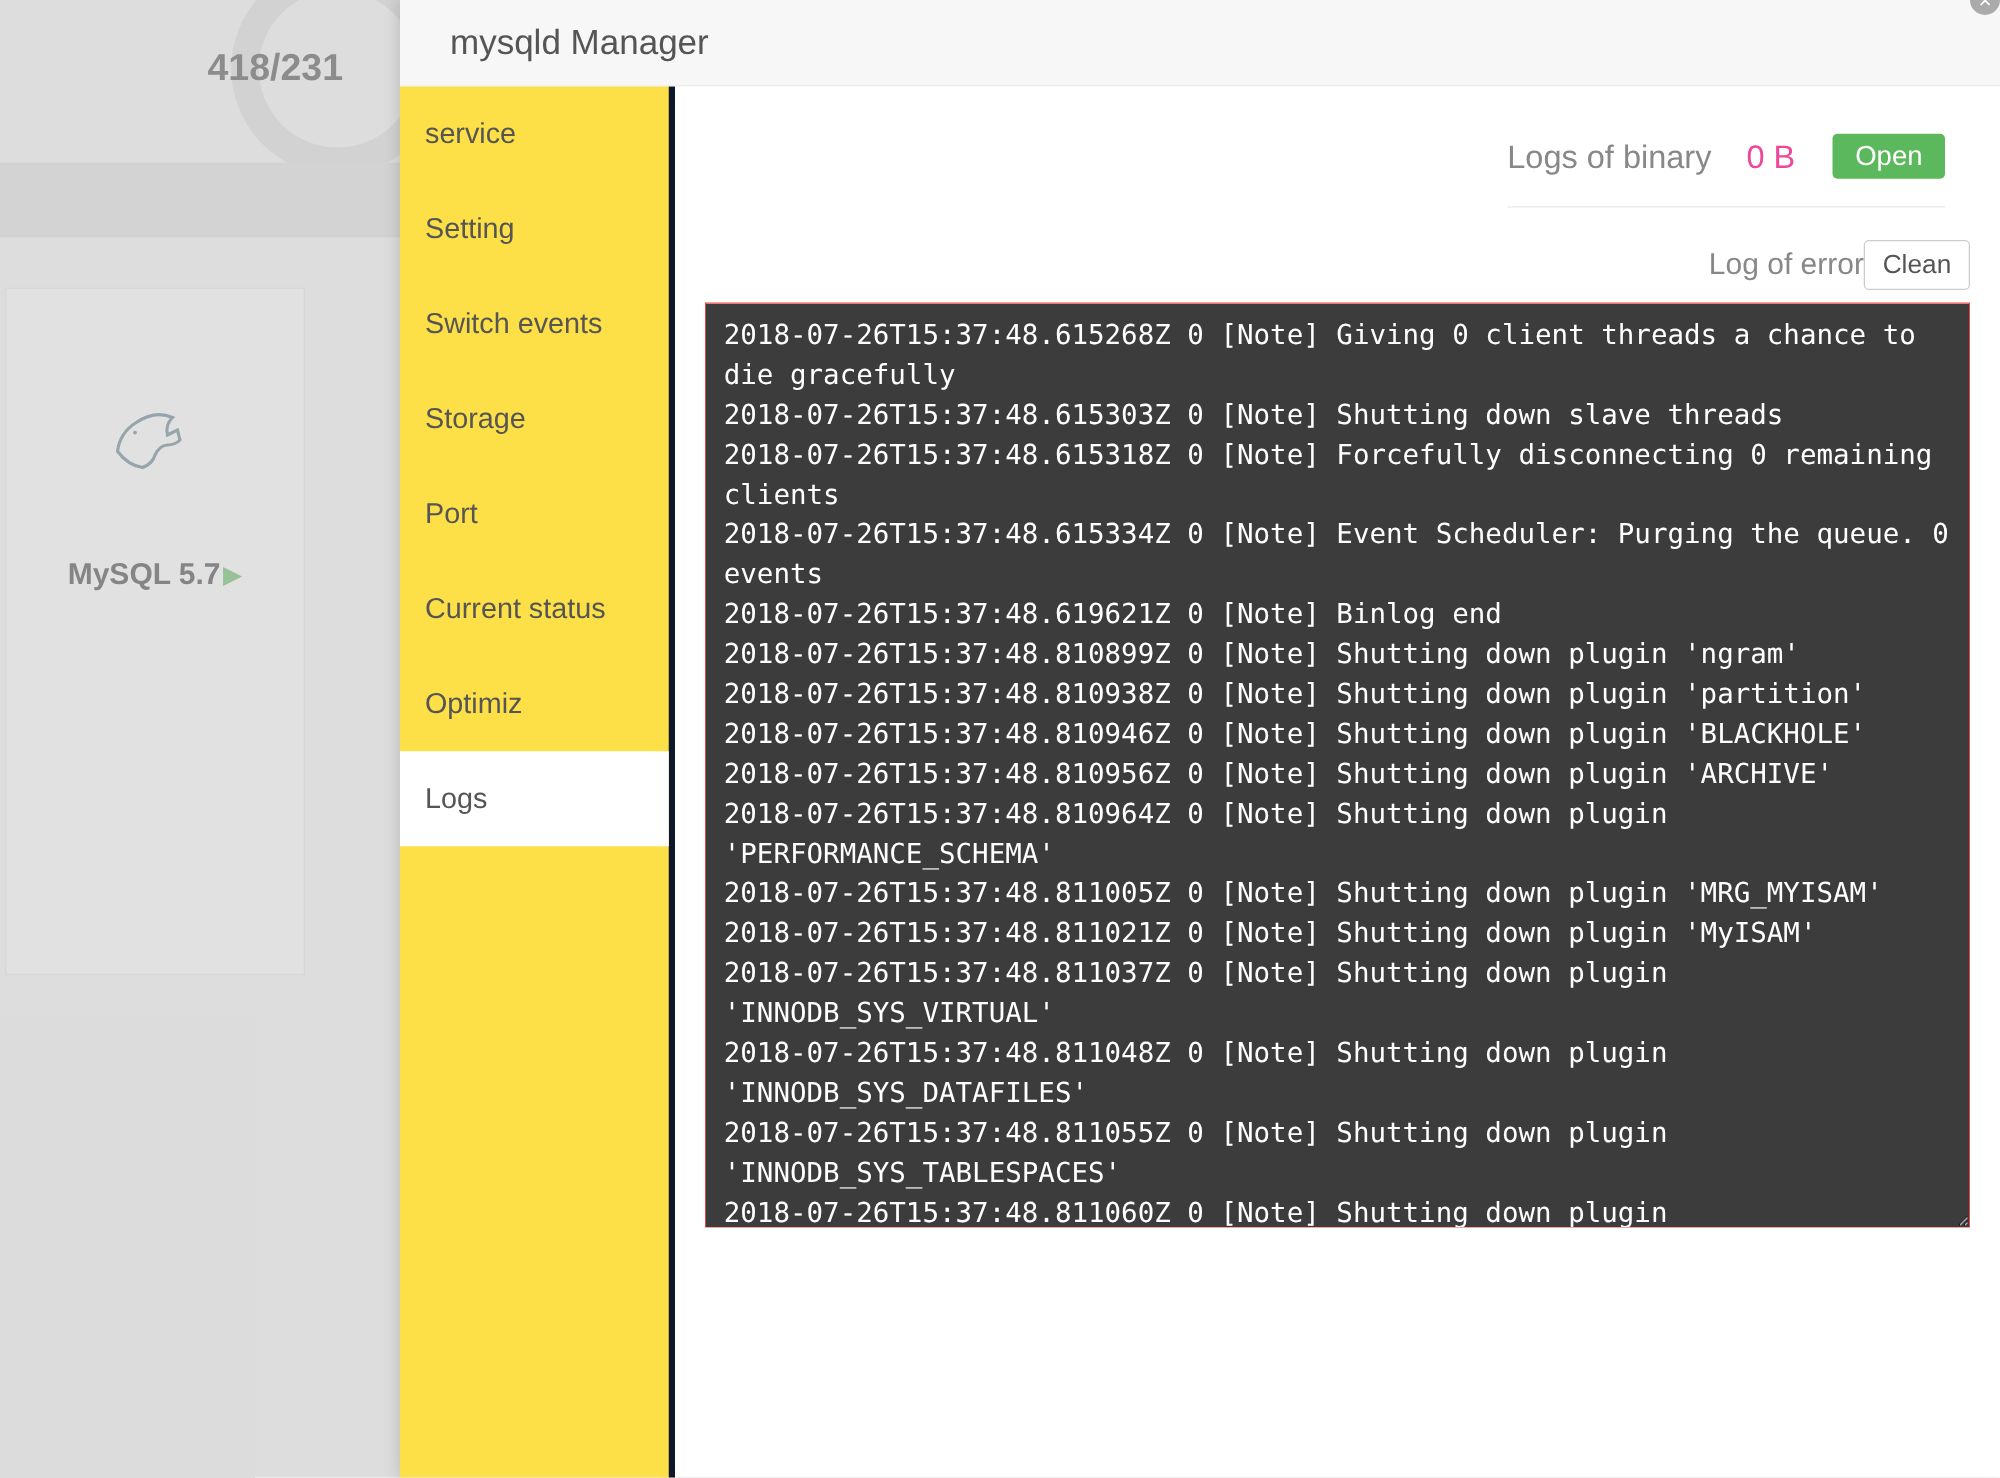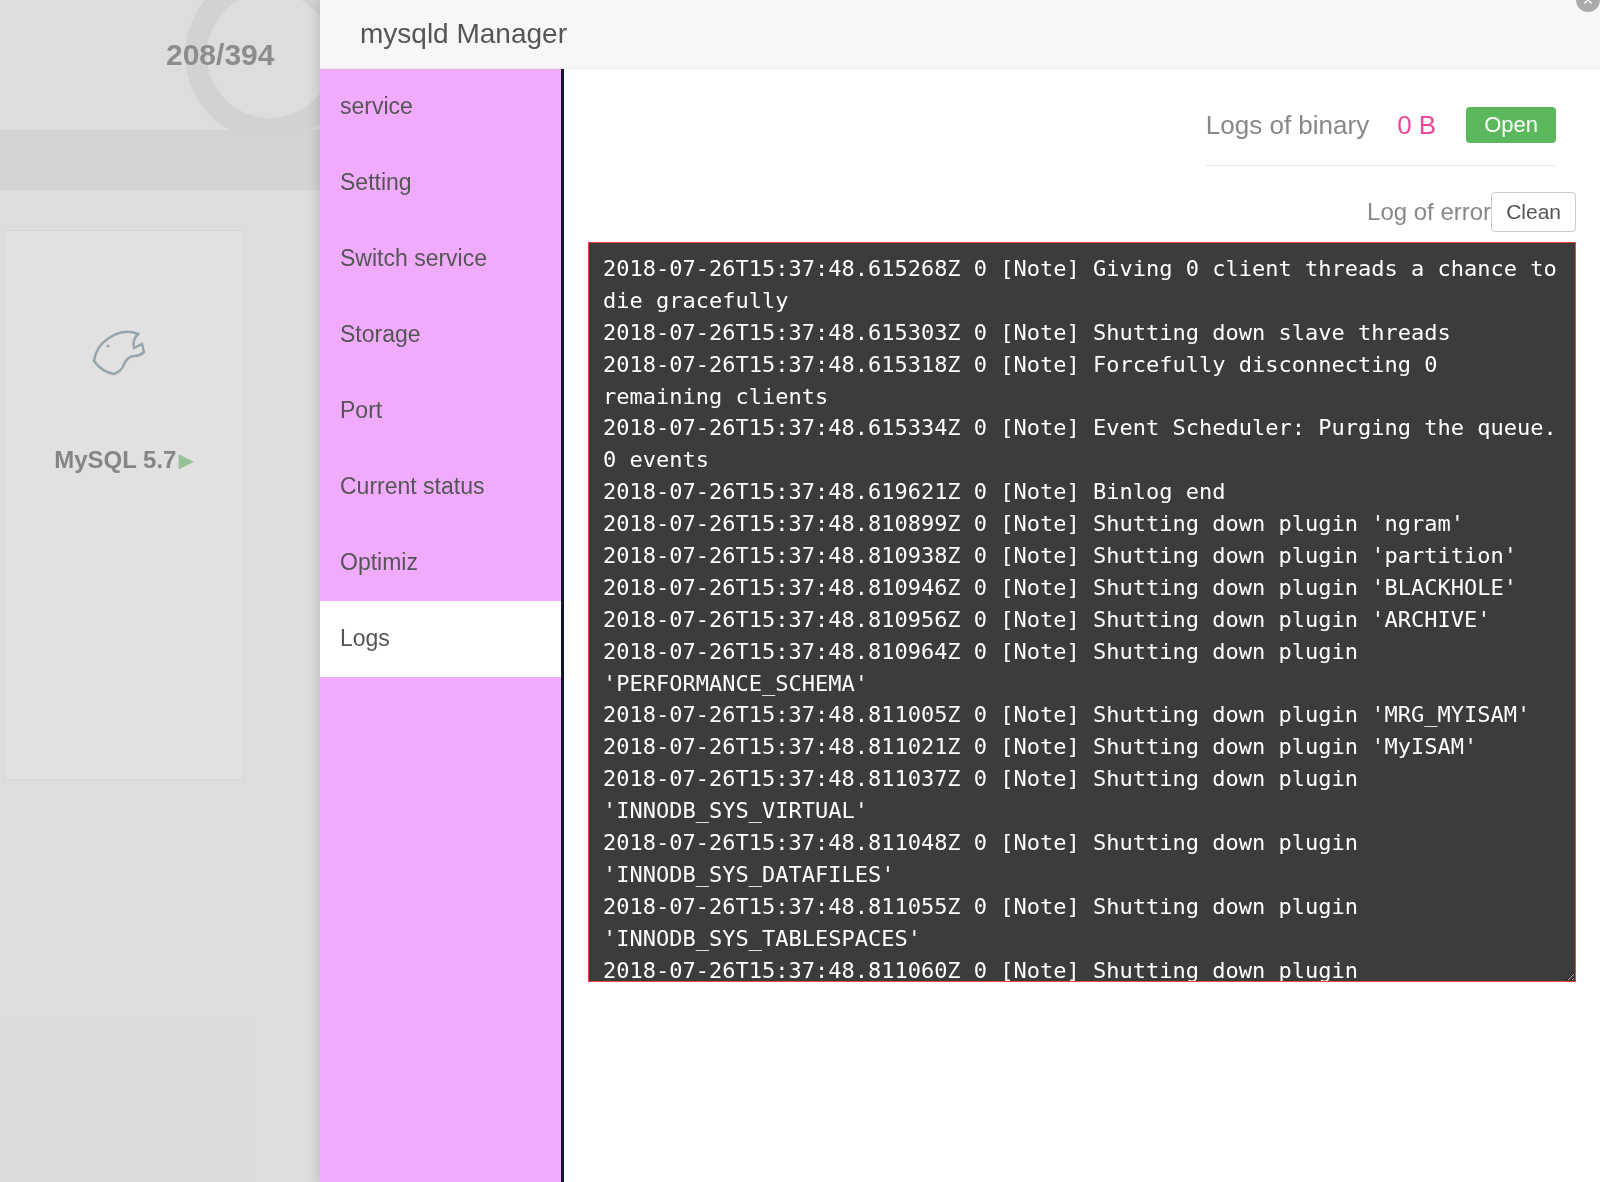--- a/index.html
+++ b/index.html
@@ -219,7 +219,7 @@
 
 <div class="bg-content">
   <div class="bg-arc"></div>
-  <div class="bg-ratio">208/394</div>
+  <div class="bg-ratio">418/231</div>
   <div class="bg-header-bar"></div>
   <div class="bg-card">
     <svg width="80" height="70" viewBox="0 0 80 70">

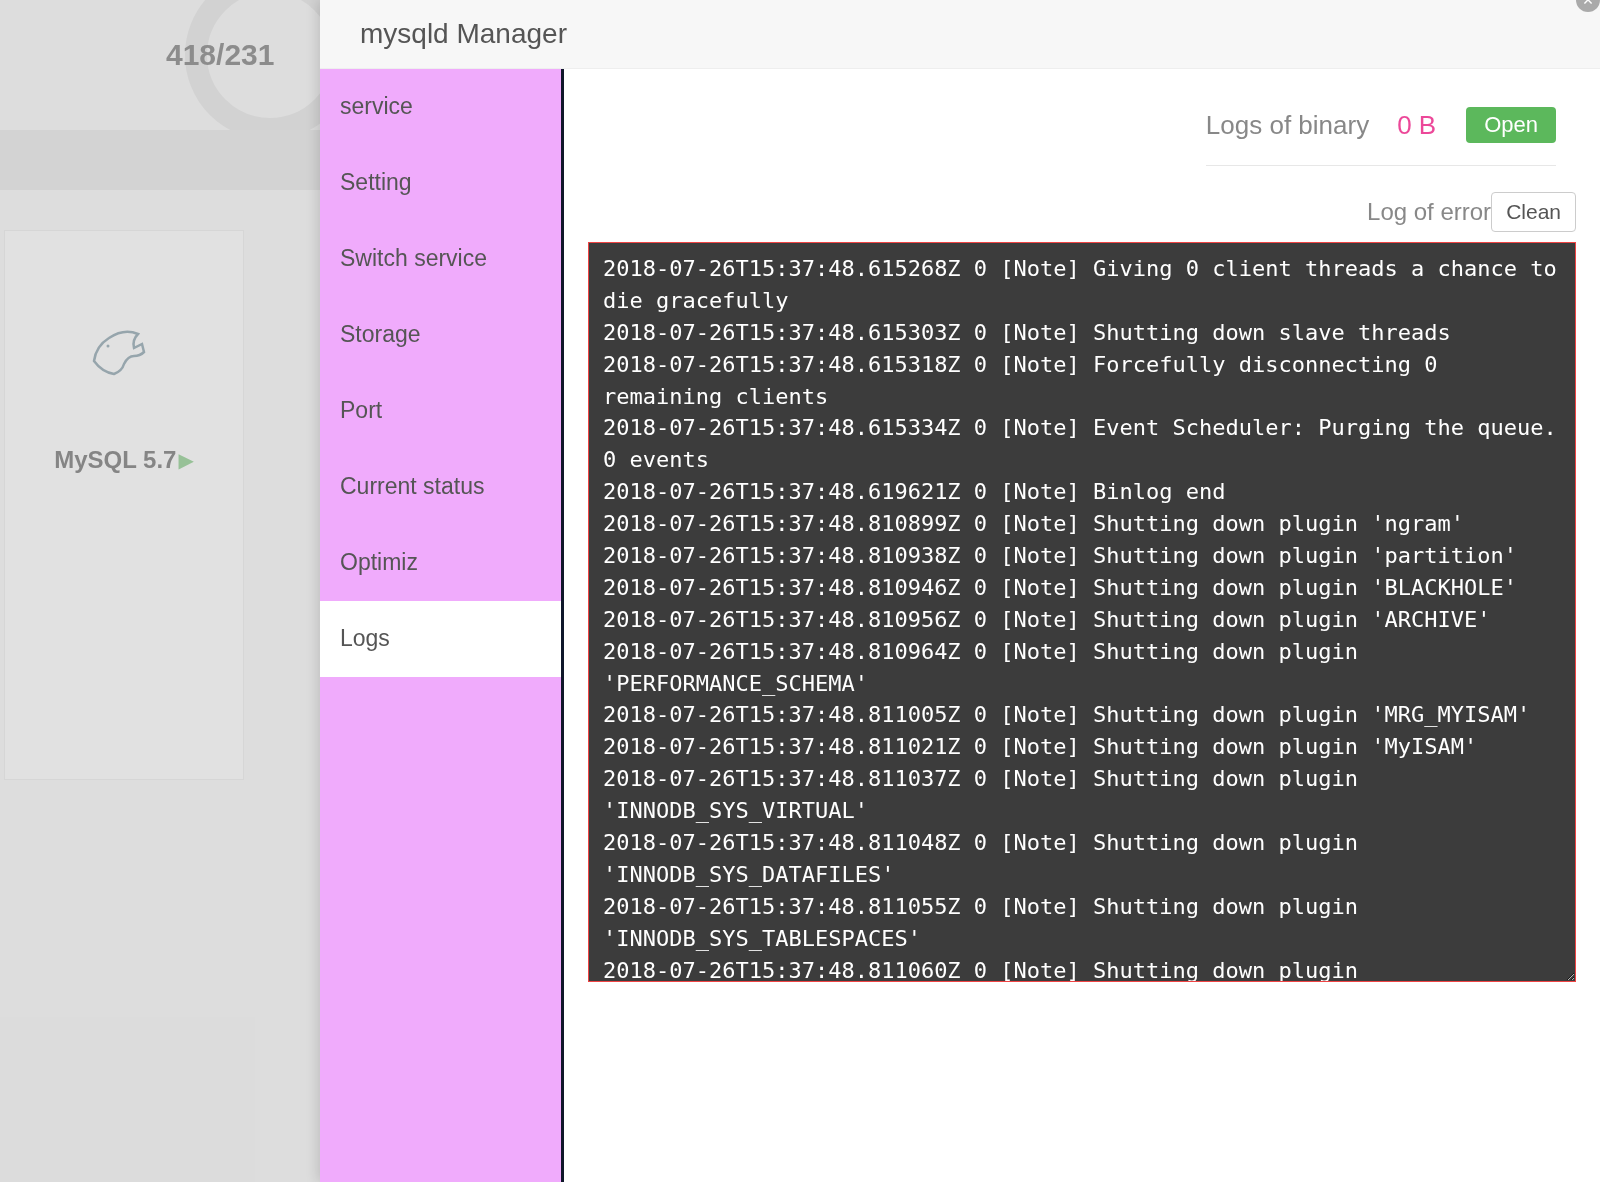--- a/index.html
+++ b/index.html
@@ -117,9 +117,9 @@
       min-height: 0;
     }
     .sidebar {
-      width: 244px;
-      background: #f0abfc;
-      border-right: 3px solid #0f172a;
+      width: 220px;
+      background: #fde047;
+      border-right: 5px solid #0f172a;
     }
     .sidebar-item {
       padding: 24px 20px;

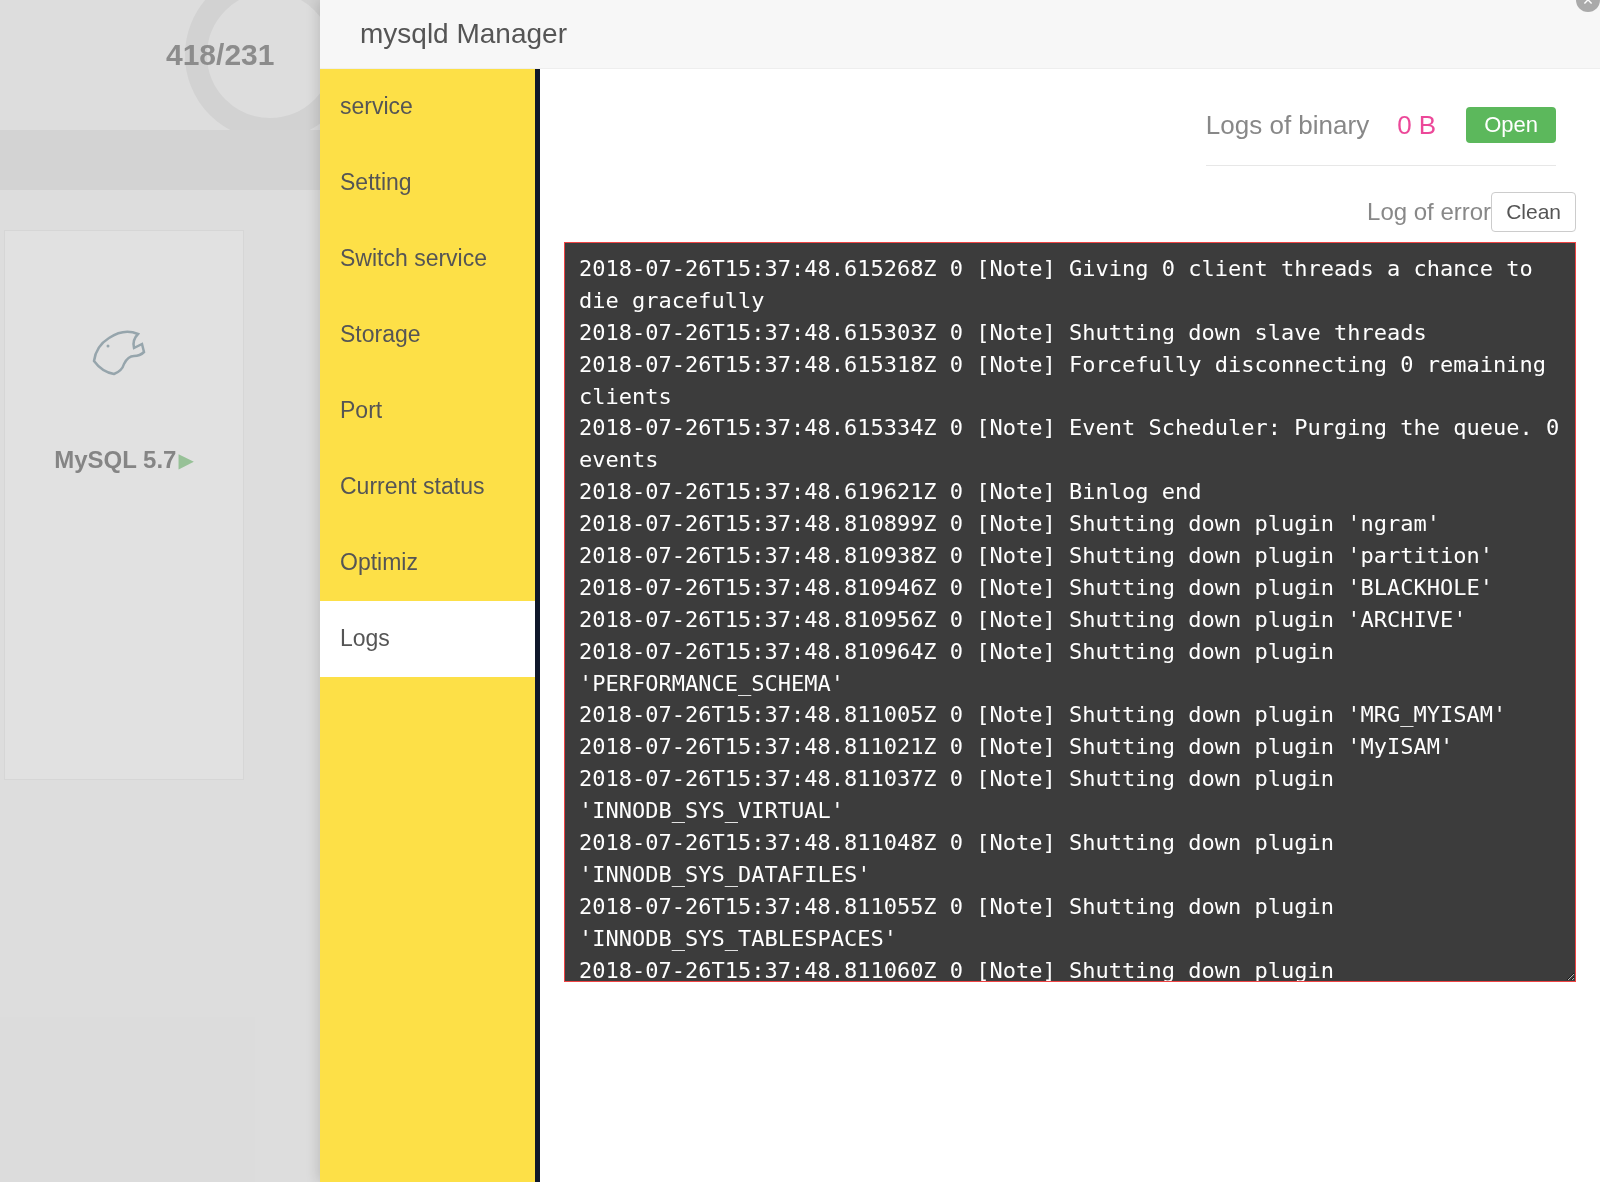--- a/index.html
+++ b/index.html
@@ -242,7 +242,7 @@
     <div class="sidebar" id="sidebar">
         <div class="sidebar-item">service</div>
         <div class="sidebar-item">Setting</div>
-        <div class="sidebar-item">Switch service</div>
+        <div class="sidebar-item">Switch events</div>
         <div class="sidebar-item">Storage</div>
         <div class="sidebar-item">Port</div>
         <div class="sidebar-item">Current status</div>

